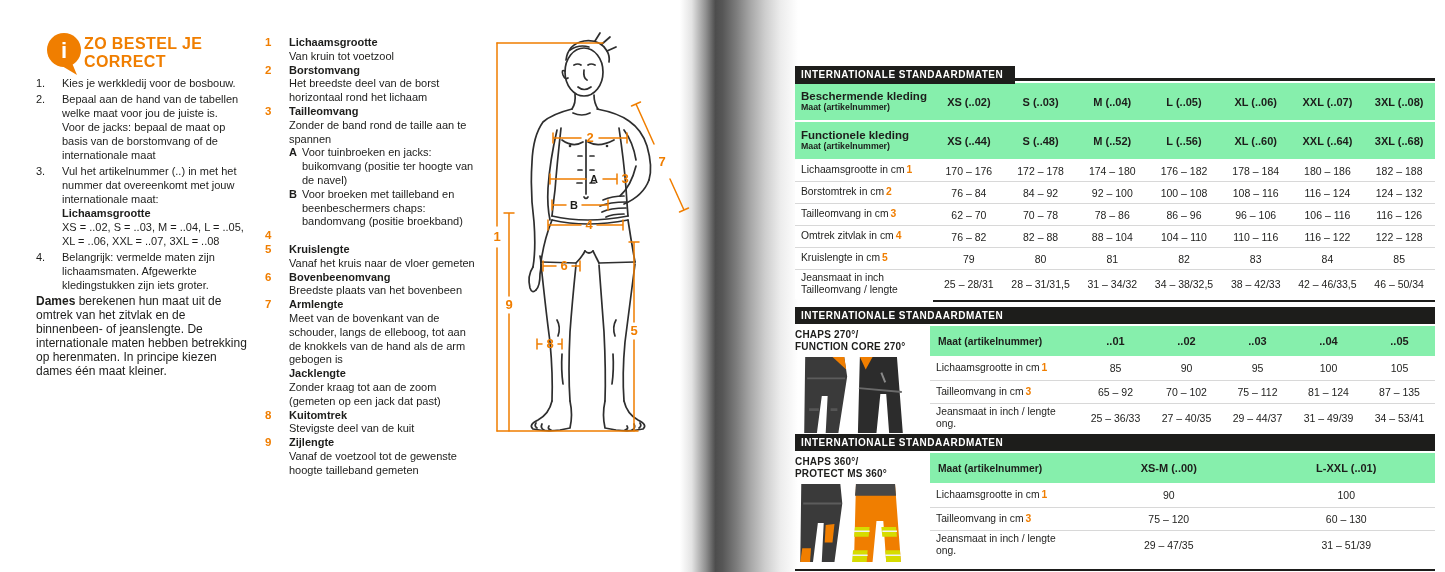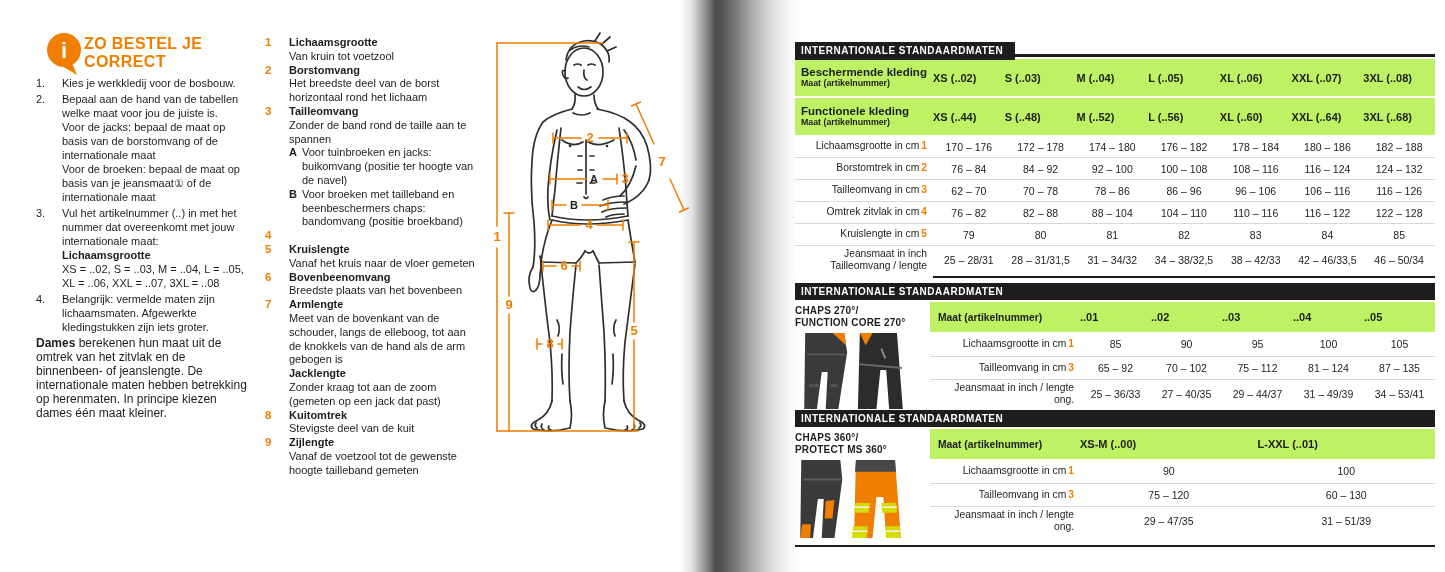--- a/index.html
+++ b/index.html
@@ -34,7 +34,7 @@
   .fig-num{font-family:"Liberation Sans",sans-serif;font-weight:700;font-size:13px;fill:#f07e00;text-anchor:middle;}
   .fig-key{font-family:"Liberation Sans",sans-serif;font-weight:700;font-size:11px;fill:#1d1d1b;text-anchor:middle;}
   
-  .tbl{position:absolute;width:640px;}
+  .tbl{position:absolute;width:640px;margin-top:24px;}
   .titlebar-wrap{position:relative;height:17px;}
   .t-title{display:inline-block;background:#1d1d1b;color:#fff;font-weight:700;font-size:10px;
            letter-spacing:.5px;padding:3px 12px 4px 6px;position:relative;z-index:2;}

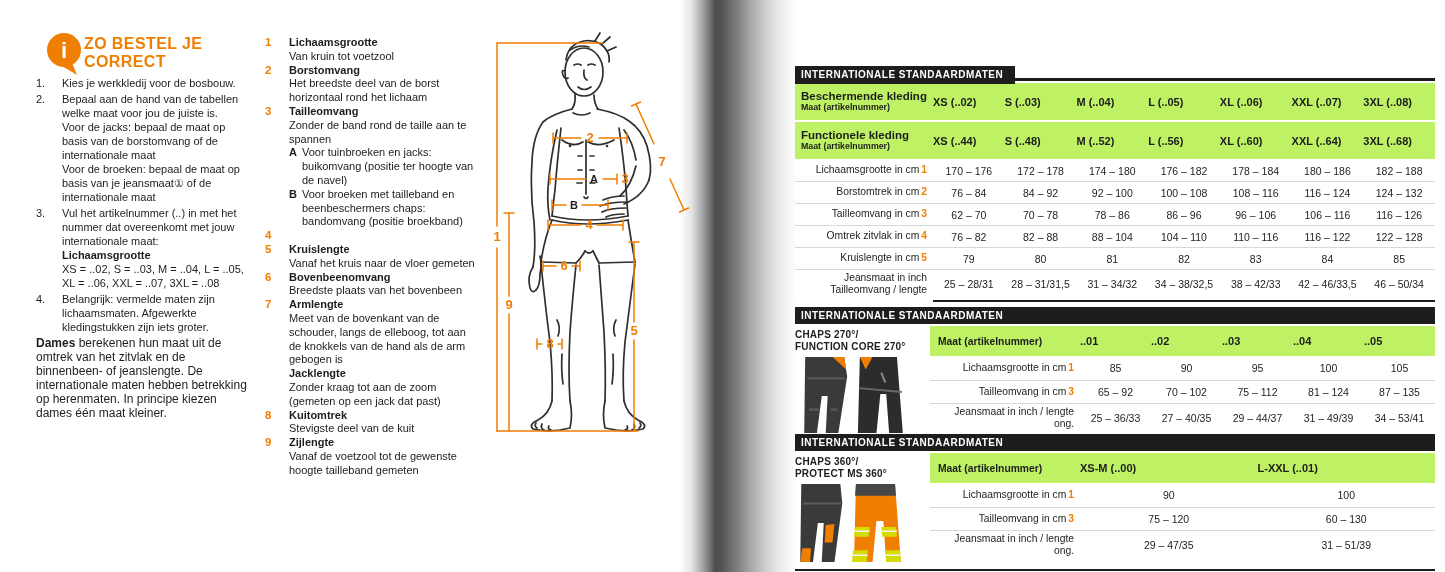--- a/index.html
+++ b/index.html
@@ -43,7 +43,7 @@
             letter-spacing:.5px;padding:3px 6px 4px 6px;height:10px;}
   .thead{margin-top:2px;}
   .thead .t-hrow + .t-hrow{margin-top:2px;}
-  .t-hrow{background:#bef264;display:grid;align-items:center;min-height:37px;}
+  .t-hrow{background:#86efac;display:grid;align-items:center;min-height:37px;}
   .g8{grid-template-columns:138px repeat(7,1fr);}
   .gp5{grid-template-columns:150px repeat(5,1fr);}
   .gp2{grid-template-columns:150px repeat(2,1fr);}

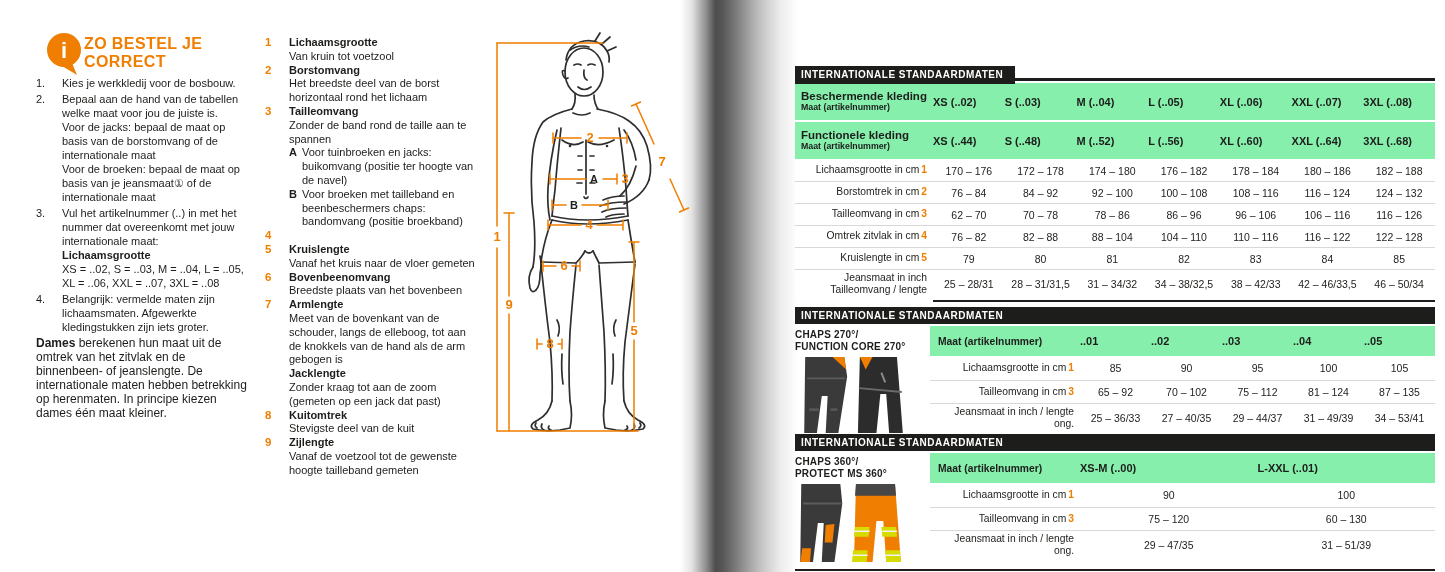--- a/index.html
+++ b/index.html
@@ -50,7 +50,7 @@
   .hlab{padding:3px 6px;line-height:1.1;}
   .hlab-b{font-weight:700;font-size:11.5px;}
   .hlab-s{font-weight:700;font-size:8.8px;}
-  .hcol{font-weight:700;font-size:11px;}
+  .hcol{text-align:center;font-weight:700;font-size:11px;}
   .chlab{padding:3px 8px;font-weight:700;font-size:10.3px;}
   .t-body{background:#fff;}
   .t-row{display:grid;align-items:center;min-height:21px;border-top:1px solid #d8d8d8;}

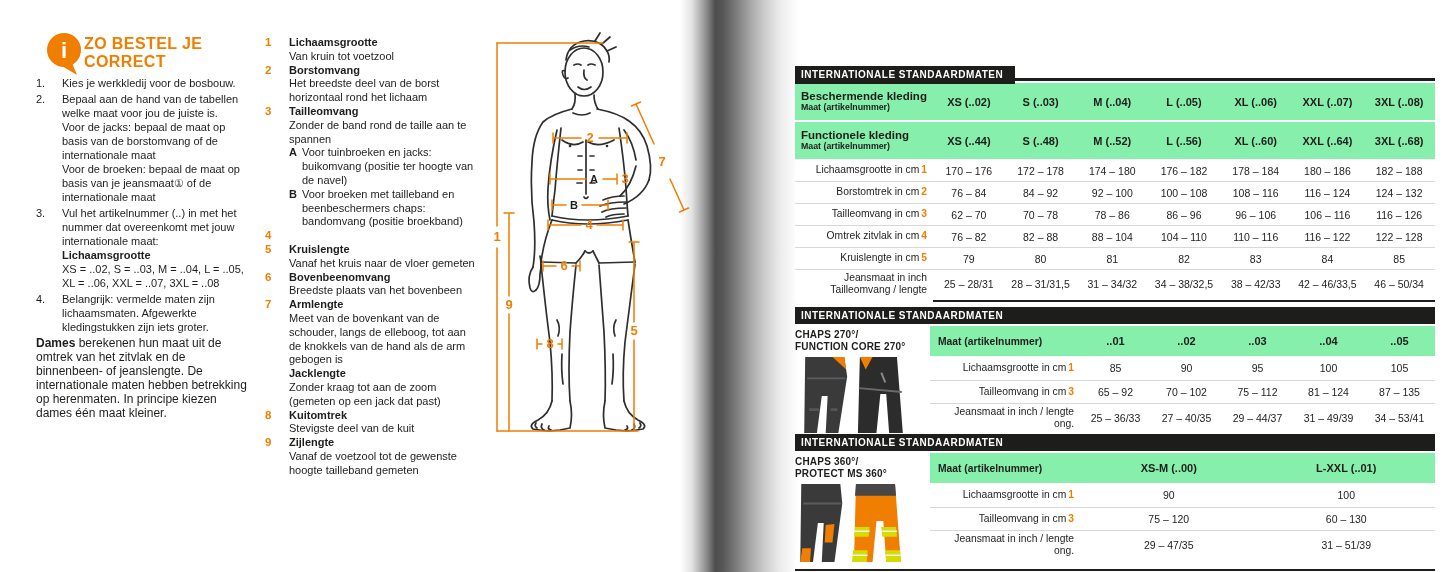--- a/index.html
+++ b/index.html
@@ -99,7 +99,6 @@
           <div class="step-body">
             <div>Bepaal aan de hand van de tabellen welke maat voor jou de juiste is.</div>
             <div>Voor de jacks: bepaal de maat op basis van de borstomvang of de internationale maat</div>
-            <div>Voor de broeken: bepaal de maat op basis van je jeansmaat① of de internationale maat</div>
           </div>
         </div>
         <div class="step">

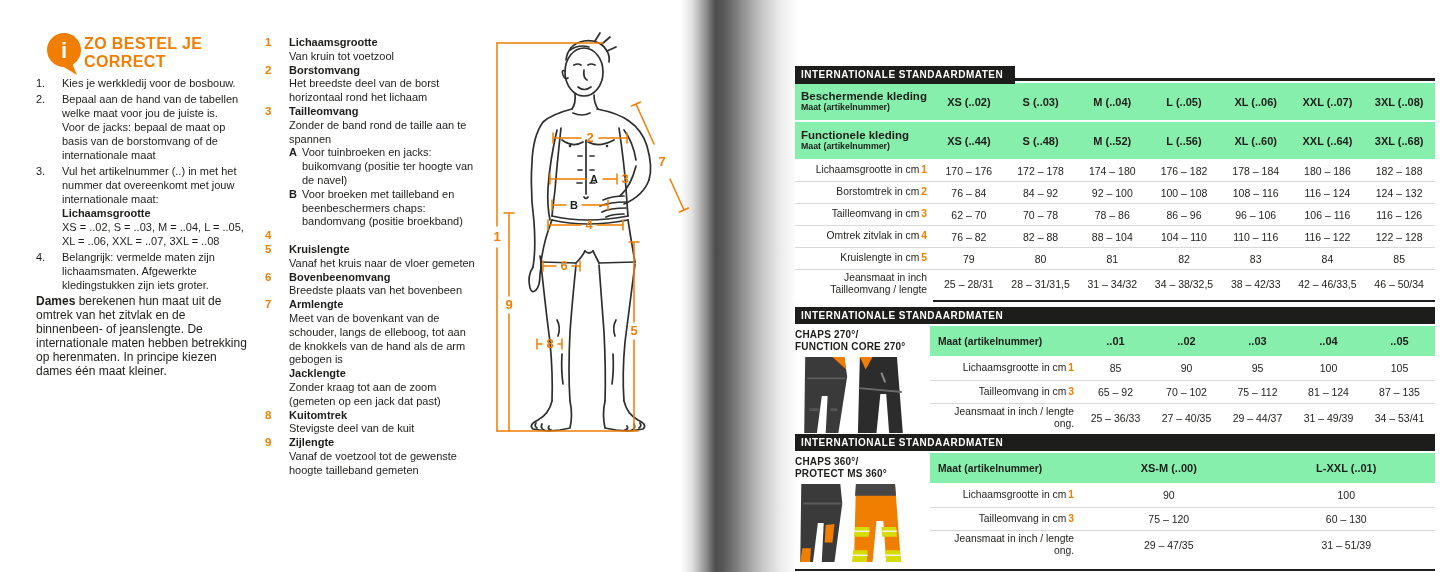--- a/index.html
+++ b/index.html
@@ -55,7 +55,7 @@
   .t-body{background:#fff;}
   .t-row{display:grid;align-items:center;min-height:21px;border-top:1px solid #d8d8d8;}
   .t-body .t-row:first-child{border-top:none;margin-top:1px;}
-  .rlab{padding:2px 6px;font-size:10.3px;line-height:1.2;text-align:right;}
+  .rlab{padding:2px 6px;font-size:10.3px;line-height:1.2;}
   .rlab .ref{color:#f07e00;font-weight:700;margin-left:2px;}
   .rlab2{display:block;}
   .rval{text-align:center;font-size:10.5px;}

